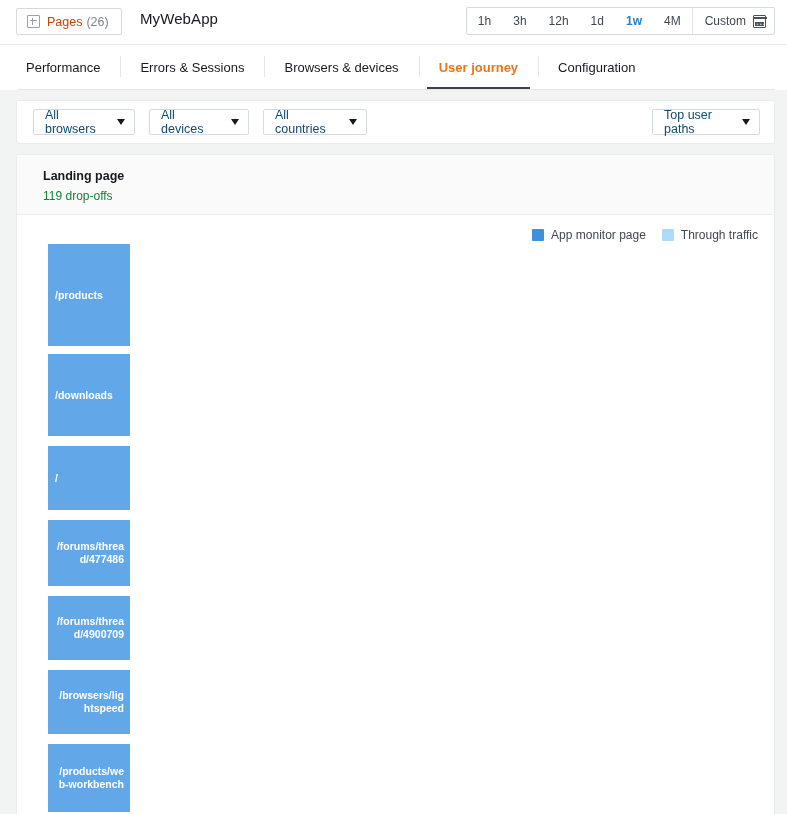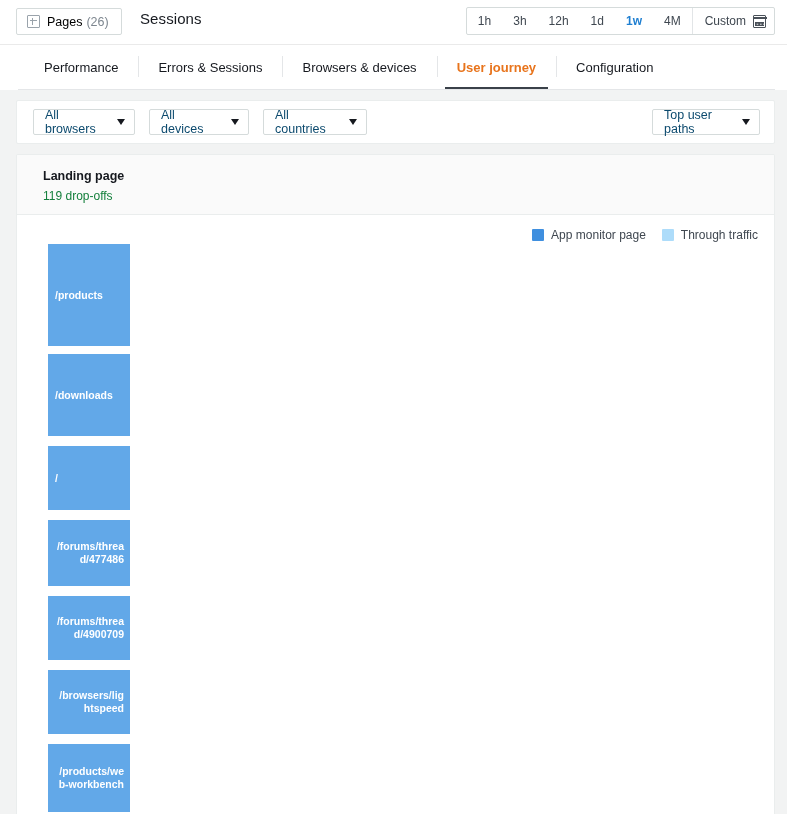--- a/index.html
+++ b/index.html
@@ -59,7 +59,7 @@
   .pages-btn .box-icon::after {
     top: 2px; bottom: 2px; left: 4px; width: 1px;
   }
-  .pages-label { color: #000000; }
+  .pages-label { color: #c2410c; }
   .pages-count { color: #7d868f; margin-left: -3px; }
 
   .app-title {

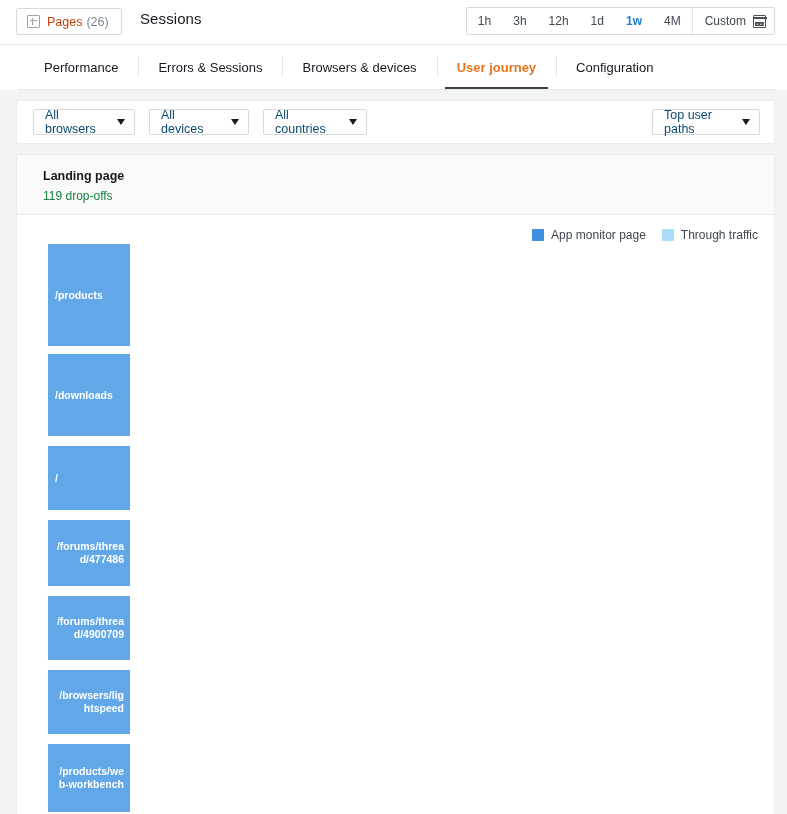--- a/index.html
+++ b/index.html
@@ -308,7 +308,7 @@
     <span class="pages-label">Pages</span>
     <span class="pages-count">(26)</span>
   </div>
-  <div class="app-title">Sessions</div>
+  <div class="app-title">MyWebApp</div>
 
   <div class="timerange">
     <div class="tr-item">1h</div>

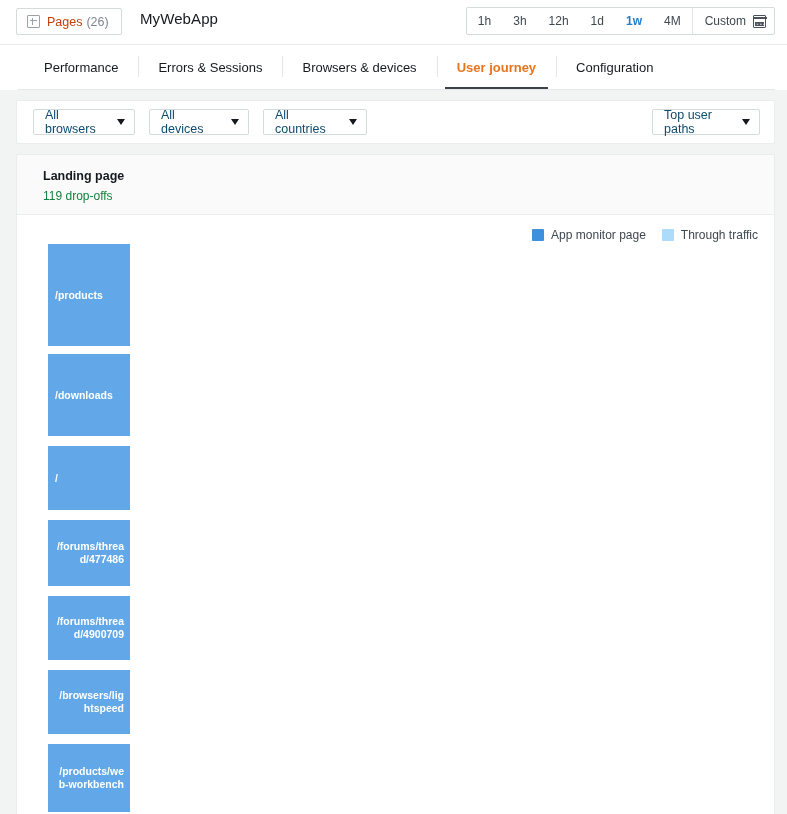--- a/index.html
+++ b/index.html
@@ -136,7 +136,7 @@
     background: #ffffff;
     display: flex;
     align-items: stretch;
-    padding-left: 24px;
+    padding-left: 6px;
     box-sizing: border-box;
   }
   .tab {

